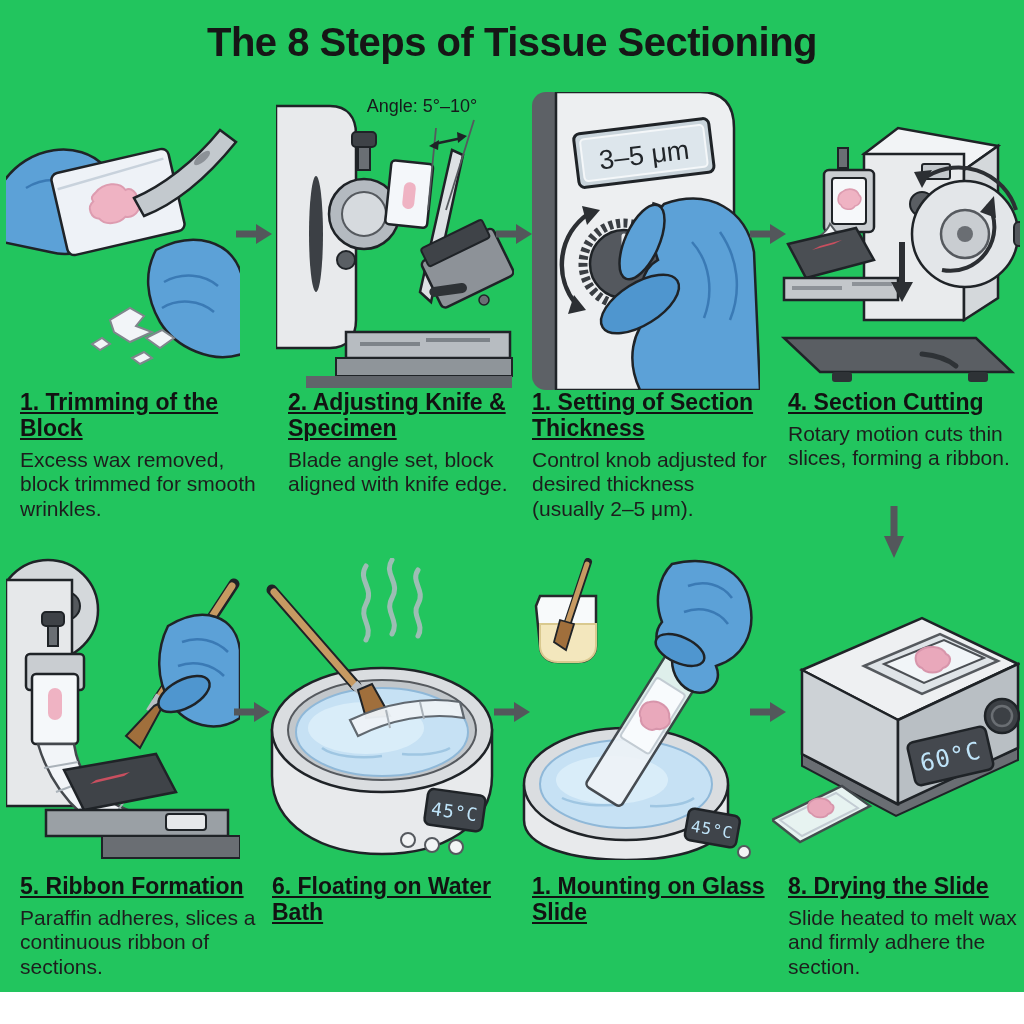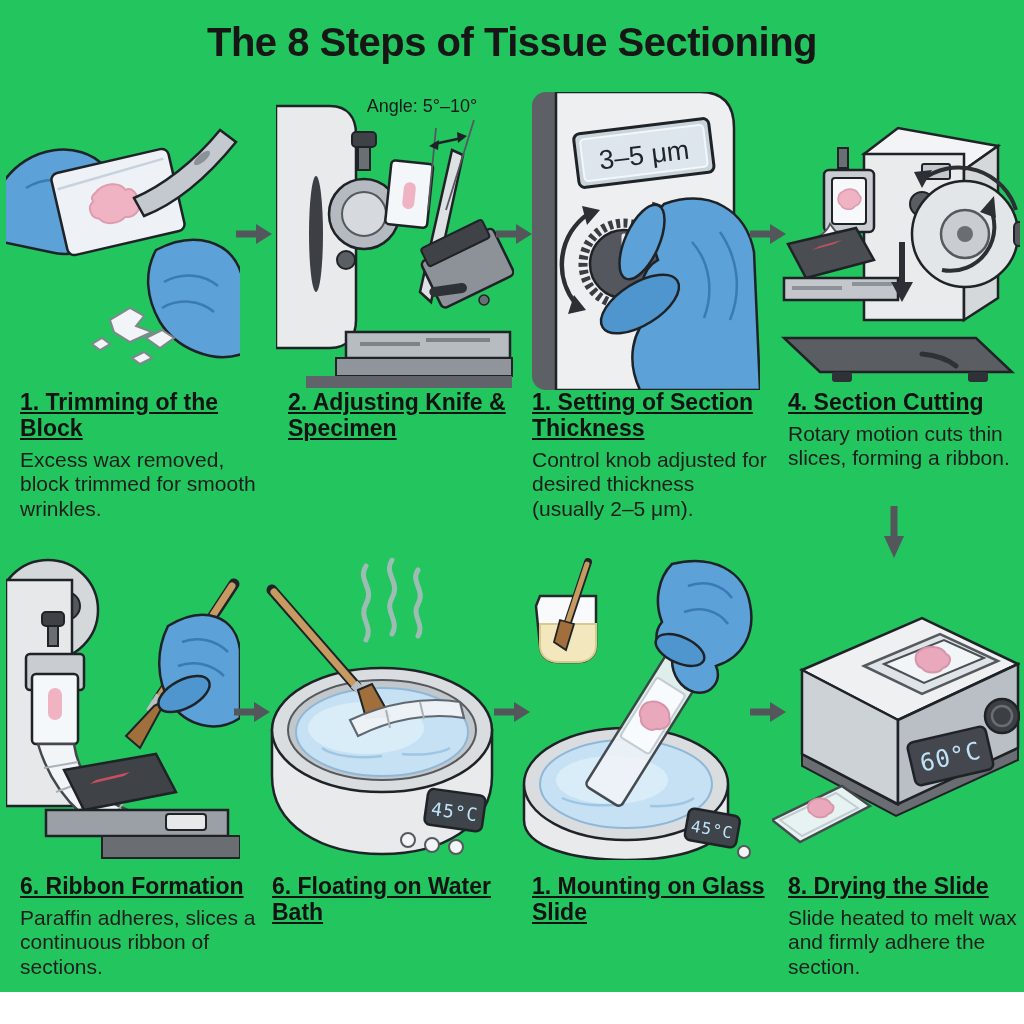--- a/index.html
+++ b/index.html
@@ -151,6 +151,7 @@
   </div>
   <div class="cap" style="top:390px;left:288px;">
     <h3>2. Adjusting Knife &amp; Specimen</h3>
+    <p>Blade angle set, block aligned with knife edge.</p>
   </div>
   <div class="cap" style="top:390px;left:532px;">
     <h3>1. Setting of Section Thickness</h3>

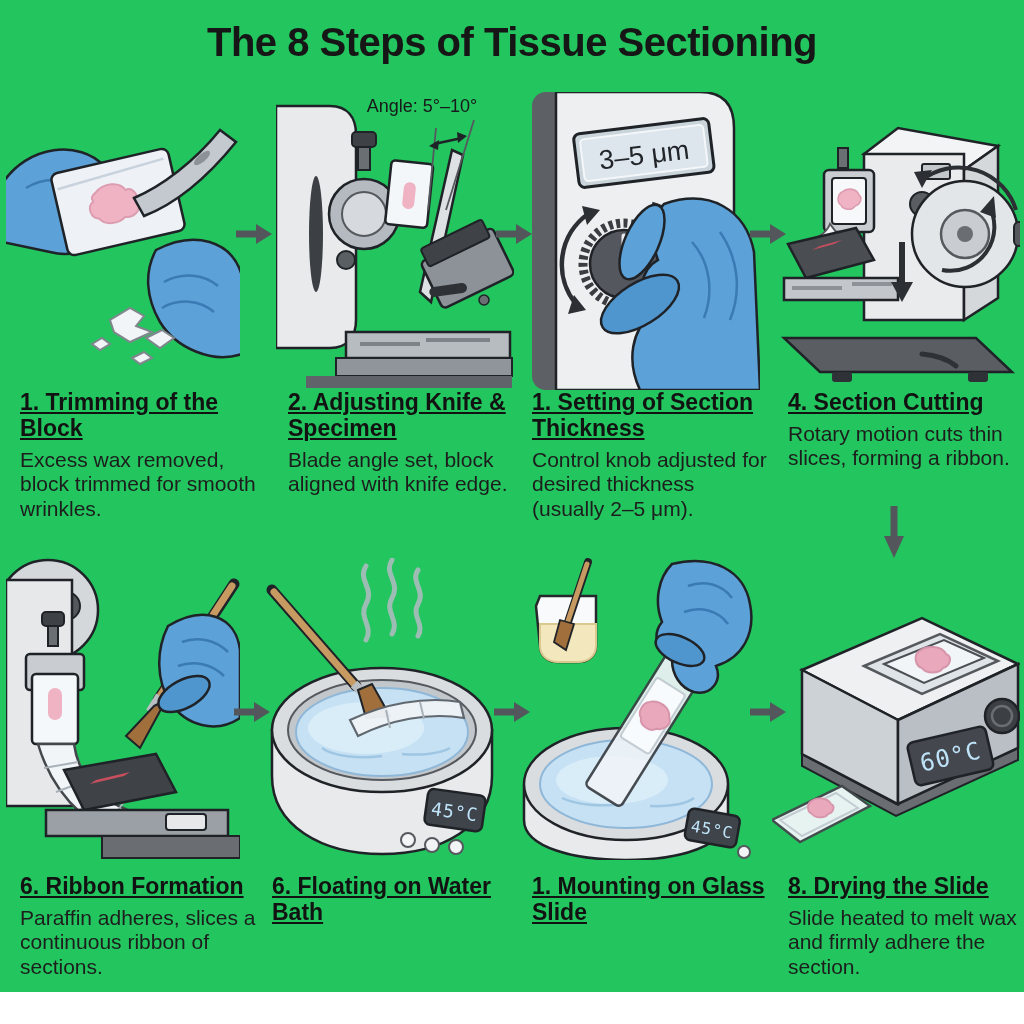--- a/index.html
+++ b/index.html
@@ -282,7 +282,7 @@
   </div>
 
   <div class="cap" style="top:874px;left:20px;">
-    <h3>6. Ribbon Formation</h3>
+    <h3>5. Ribbon Formation</h3>
     <p>Paraffin adheres, slices a continuous ribbon of sections.</p>
   </div>
   <div class="cap" style="top:874px;left:272px;">

